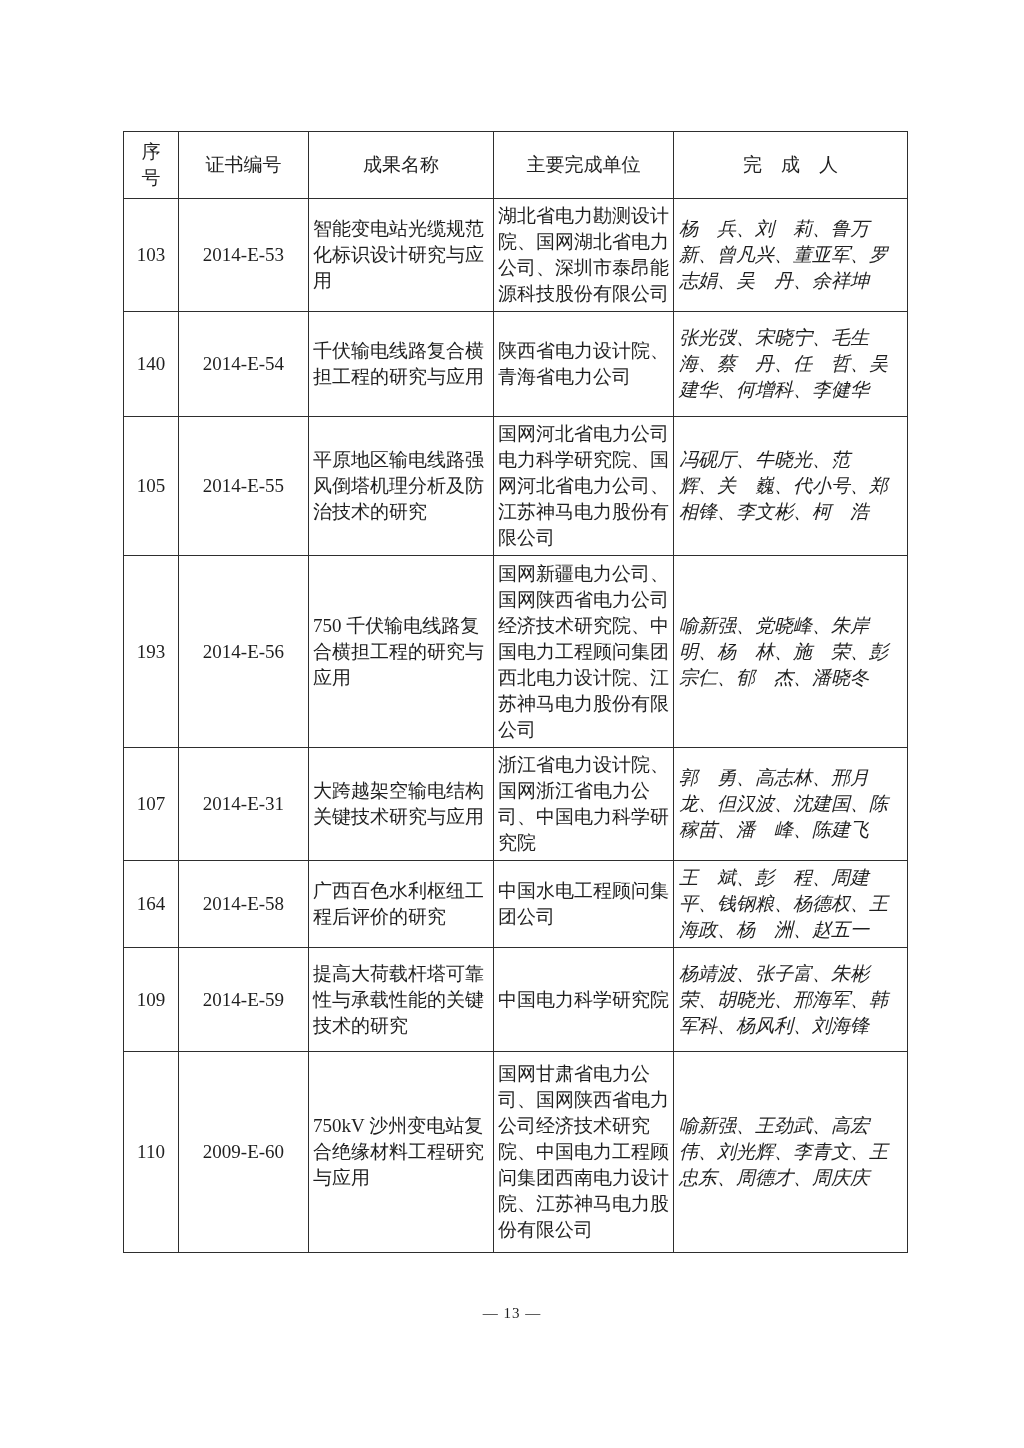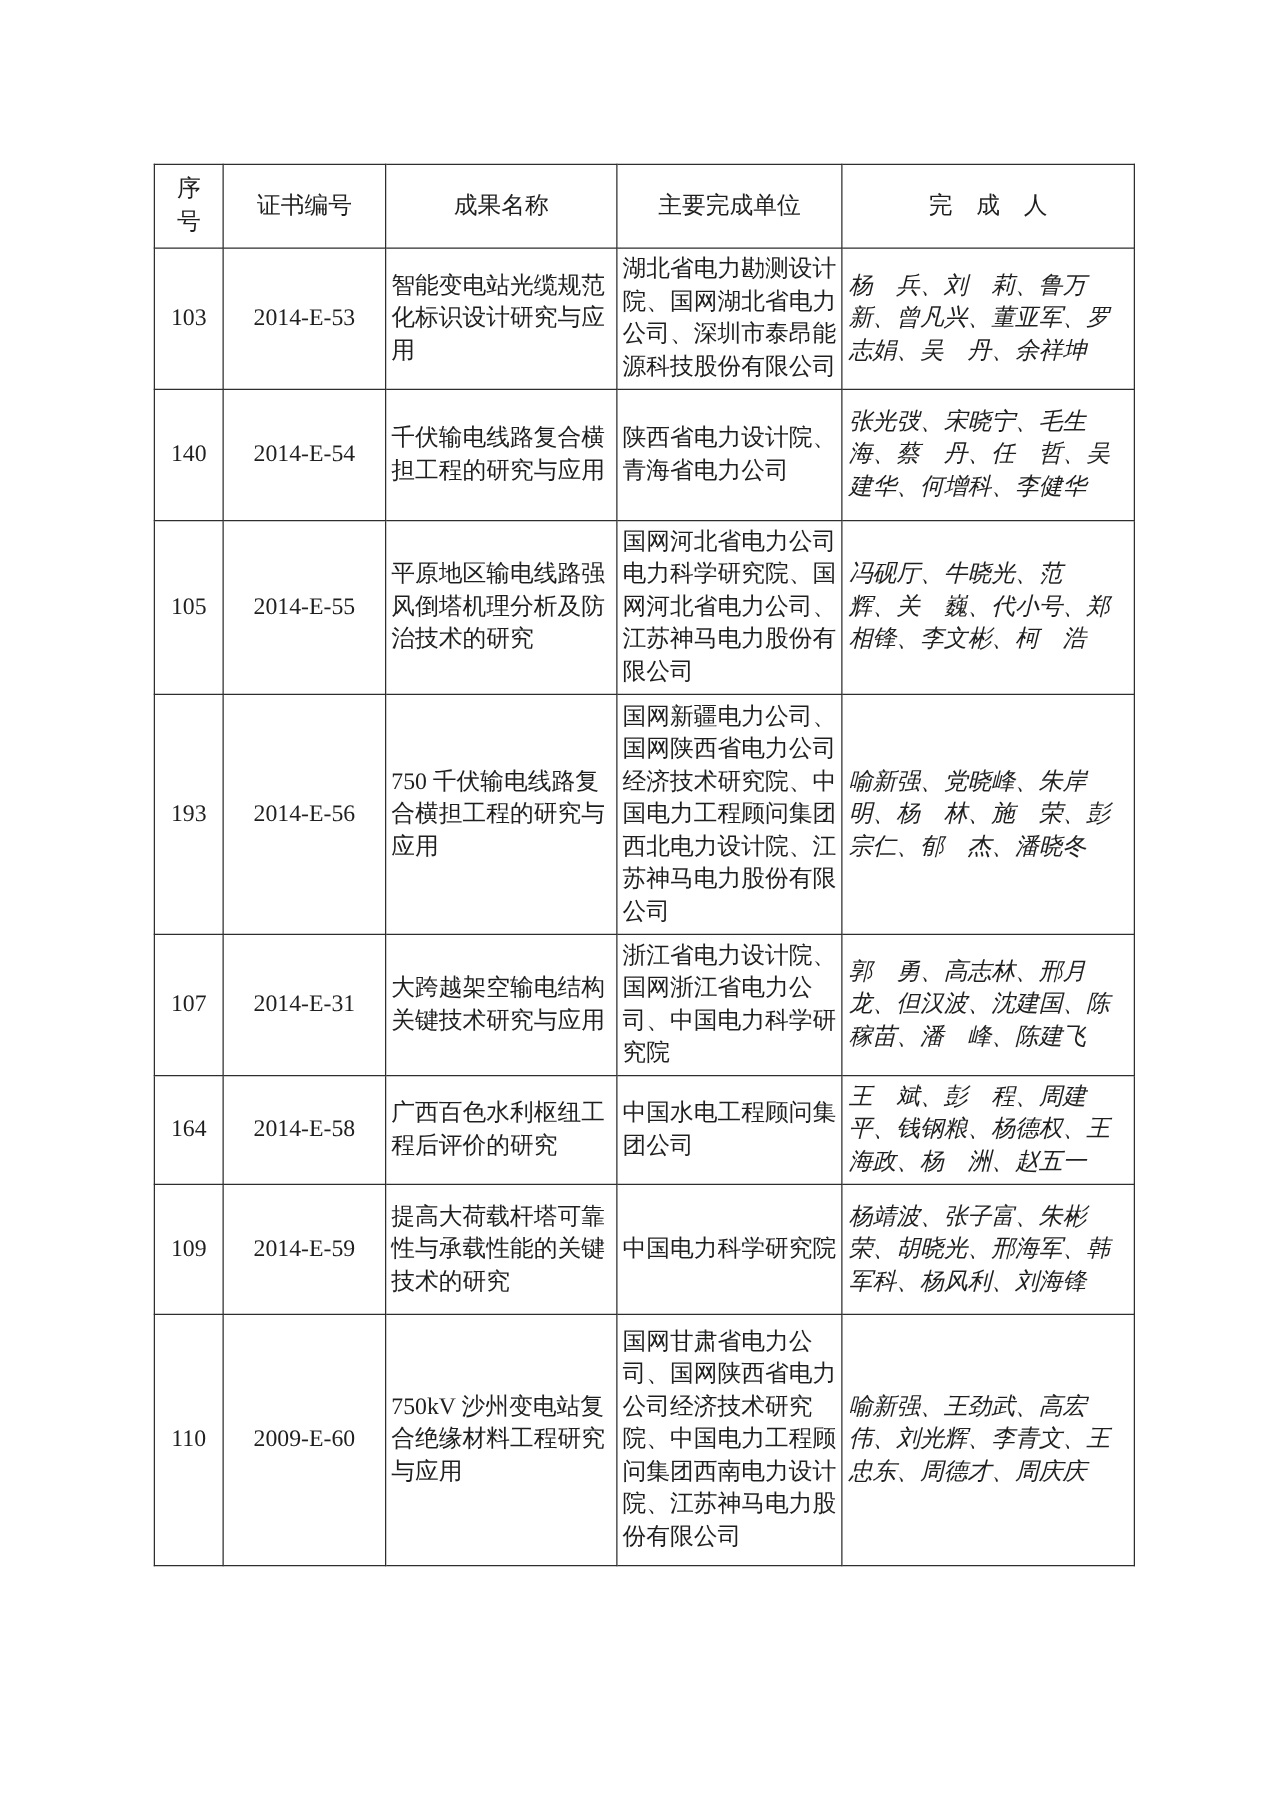--- a/index.html
+++ b/index.html
@@ -155,6 +155,7 @@
       </tbody>
   </table>
 
+  <div class="footer">— 13 —</div>
 </div>
 
 </body></html>

